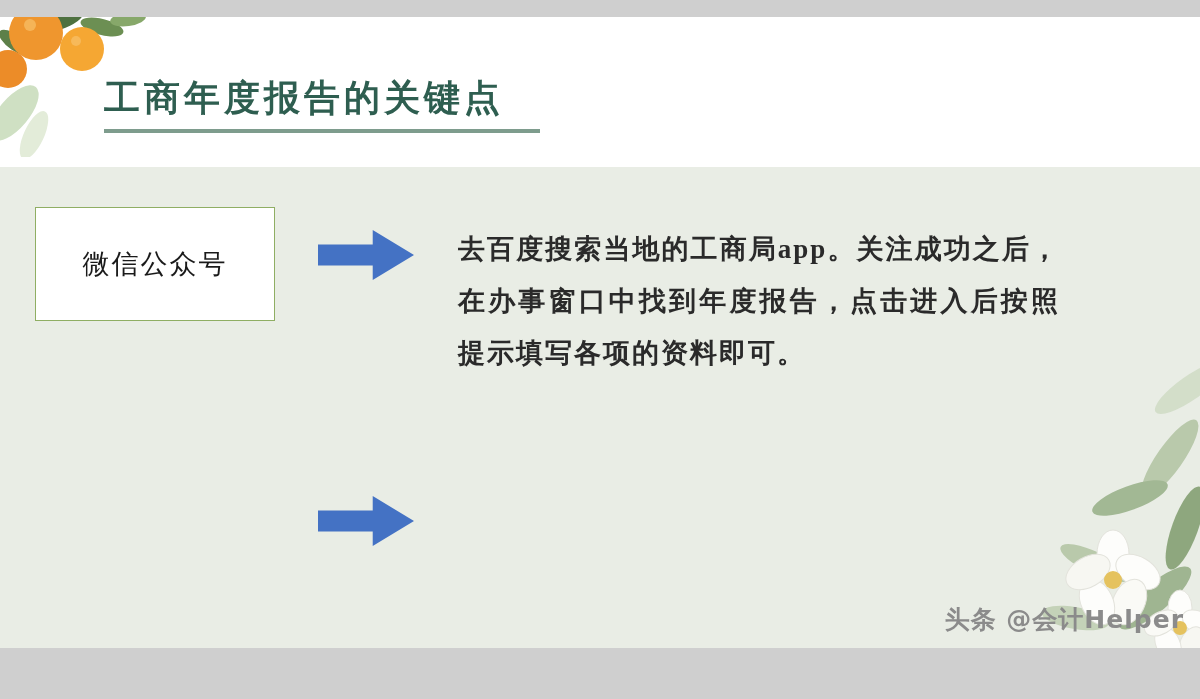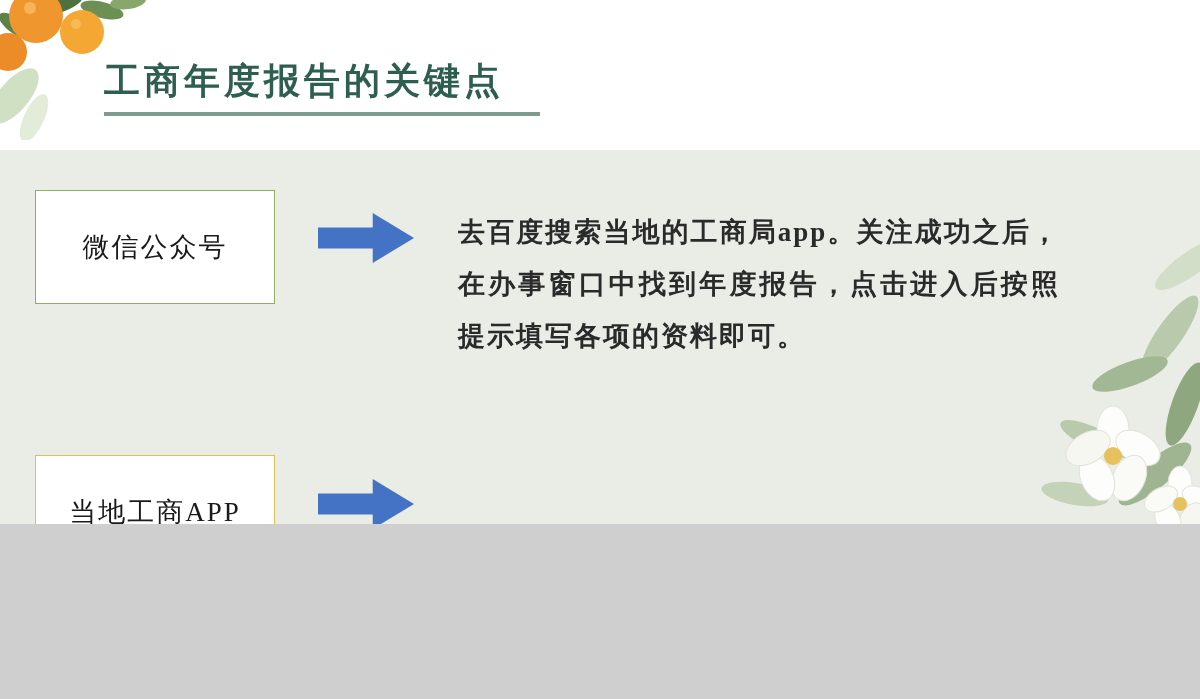--- a/index.html
+++ b/index.html
@@ -9,8 +9,8 @@
   }
   .slide{
     position:relative;
-    width:1200px;height:524px;
-    margin:0 auto;
+    width:1200px;height:631px;
+    margin:17px auto;
     overflow:hidden;
     background:#e9ede5;
   }

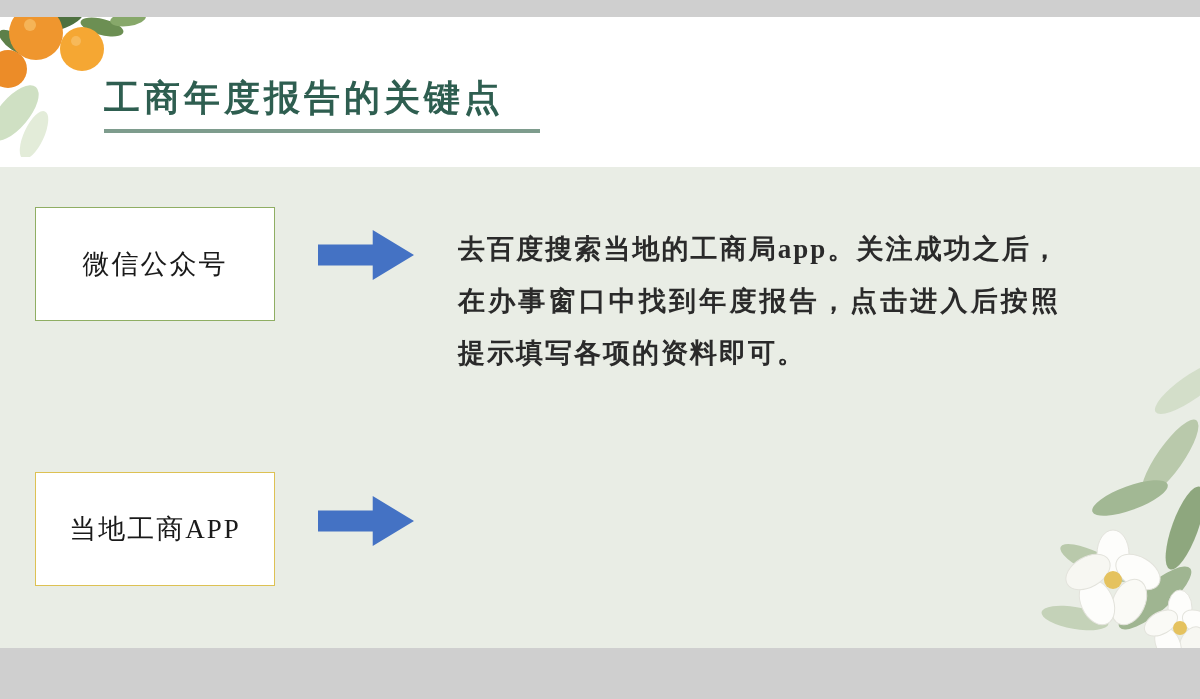--- a/index.html
+++ b/index.html
@@ -137,9 +137,6 @@
   </svg>
   <p class="desc desc-1" style="color: rgb(42, 42, 42);">去百度搜索当地的工商局app。关注成功之后，在办事窗口中找到年度报告，点击进入后按照提示填写各项的资料即可。</p>
 
-  <div class="label-box box-2" style="border-color: rgb(221, 193, 83);">
-    <span>当地工商APP</span>
-  </div>
   <svg class="arrow arrow-2" viewBox="0 0 100 52">
     <polygon points="0,15 57,15 57,0 100,26 57,52 57,37 0,37" style="fill: rgb(68, 114, 196);"></polygon>
   </svg>

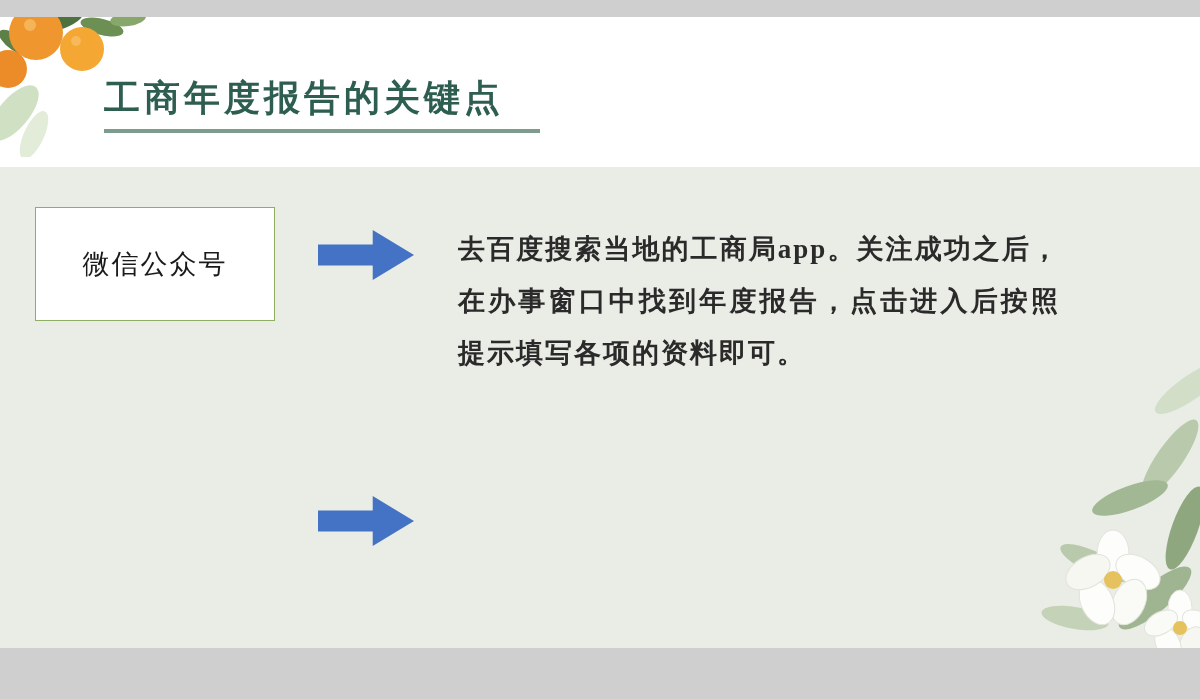--- a/index.html
+++ b/index.html
@@ -141,6 +141,7 @@
     <polygon points="0,15 57,15 57,0 100,26 57,52 57,37 0,37" style="fill: rgb(68, 114, 196);"></polygon>
   </svg>
 
+  <div class="watermark" style="color: rgb(139, 139, 139);">头条 @会计Helper</div>
 </div>
 
 </body></html>

